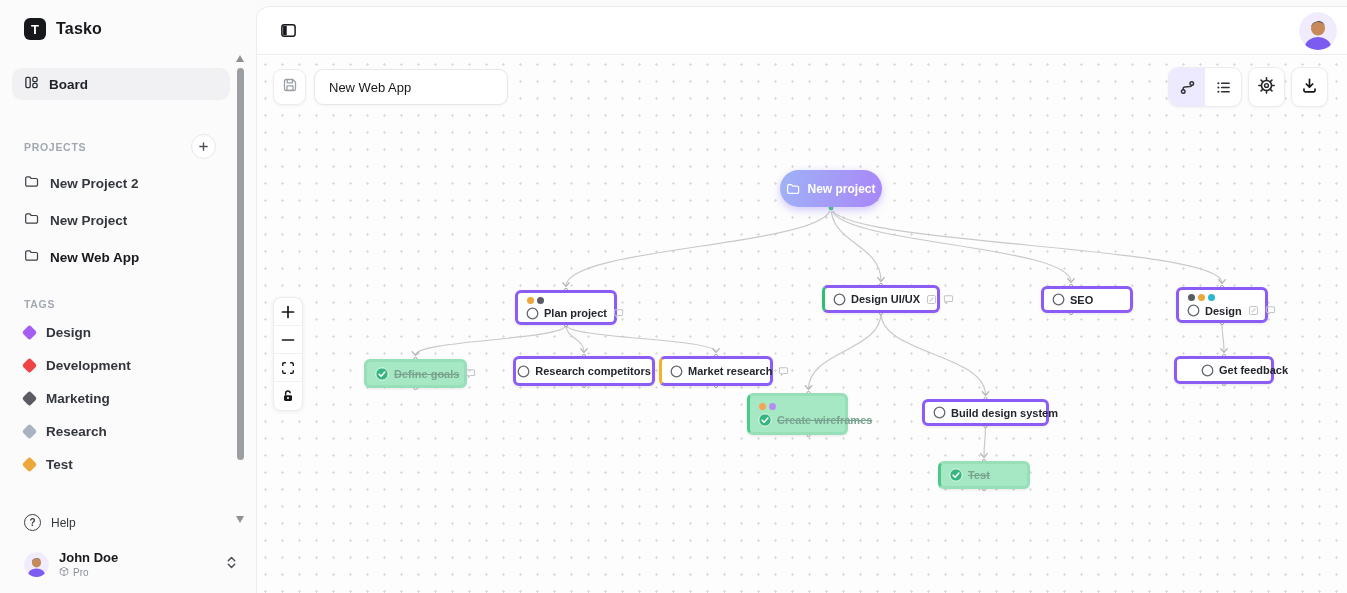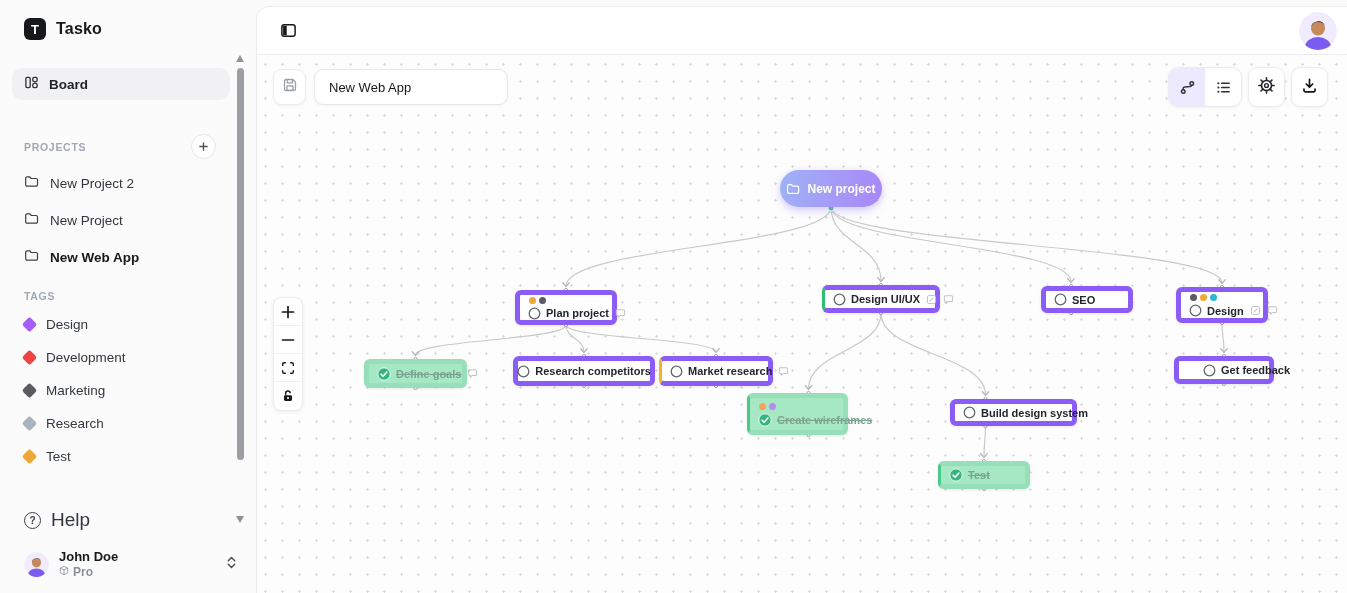--- a/index.html
+++ b/index.html
@@ -21,7 +21,7 @@
 
   .side-list { margin-top:6px; }
   .side-item { display:flex; align-items:center; gap:11px; padding:9px 0 9px 24px; cursor:pointer; }
-  .side-item .side-label { font-size:13.5px; font-weight:400; color:#33373d; }
+  .side-item .side-label { font-size:13.5px; font-weight:700; color:#33373d; }
   .side-item.active-proj .side-label { font-weight:bold; color:#17181c; }
   .diamond { width:11px; height:11px; transform:rotate(45deg); border-radius:2.5px; flex:0 0 auto; }
 

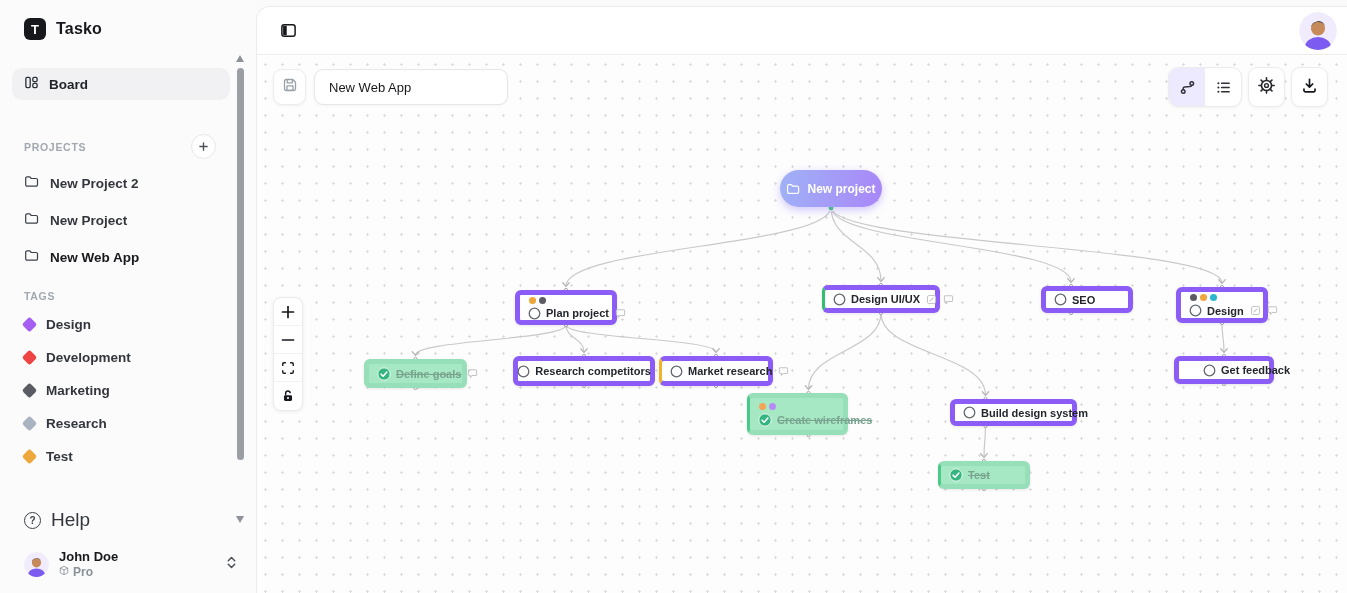--- a/index.html
+++ b/index.html
@@ -128,7 +128,7 @@
       </div>
     </div>
 
-  <div class="section-head" style="margin-top:14px;">
+  <div class="section-head" style="margin-top:22px;">
     <span class="section-title">TAGS</span>
   </div>
   <div class="side-list">

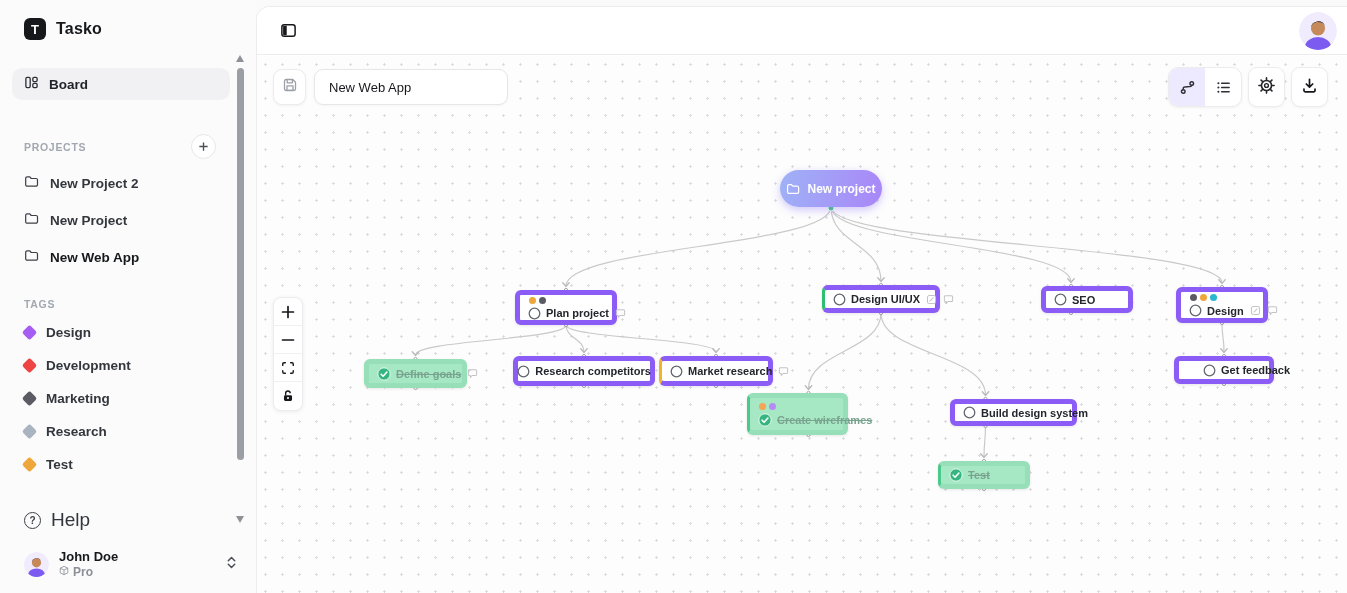--- a/index.html
+++ b/index.html
@@ -70,7 +70,7 @@
   .edges-svg { position:absolute; left:0; top:0; }
   .node { position:absolute; display:flex; flex-direction:column; justify-content:center; border-radius:6px; }
   .root-node { align-items:center; flex-direction:row; justify-content:center; gap:7px; color:#fff; font-size:12px; font-weight:bold; border-radius:19px; box-shadow:0 3px 8px rgba(130,100,245,.35); cursor:grab; }
-  .task-node { background:#fff; border:5px solid #8b5cf6; box-shadow:0 1px 3px rgba(0,0,0,.09); padding:3px 8px; cursor:grab; }
+  .task-node { background:#fff; border:3px solid #8b5cf6; box-shadow:0 1px 3px rgba(0,0,0,.09); padding:3px 8px; cursor:grab; }
   .task-node.done { background:#a6e8c4; border-color:#97dfb9; }
   .node-dots { display:flex; gap:3px; margin:1px 0 3px 1px; }
   .node-dots i { width:7px; height:7px; border-radius:50%; display:block; }

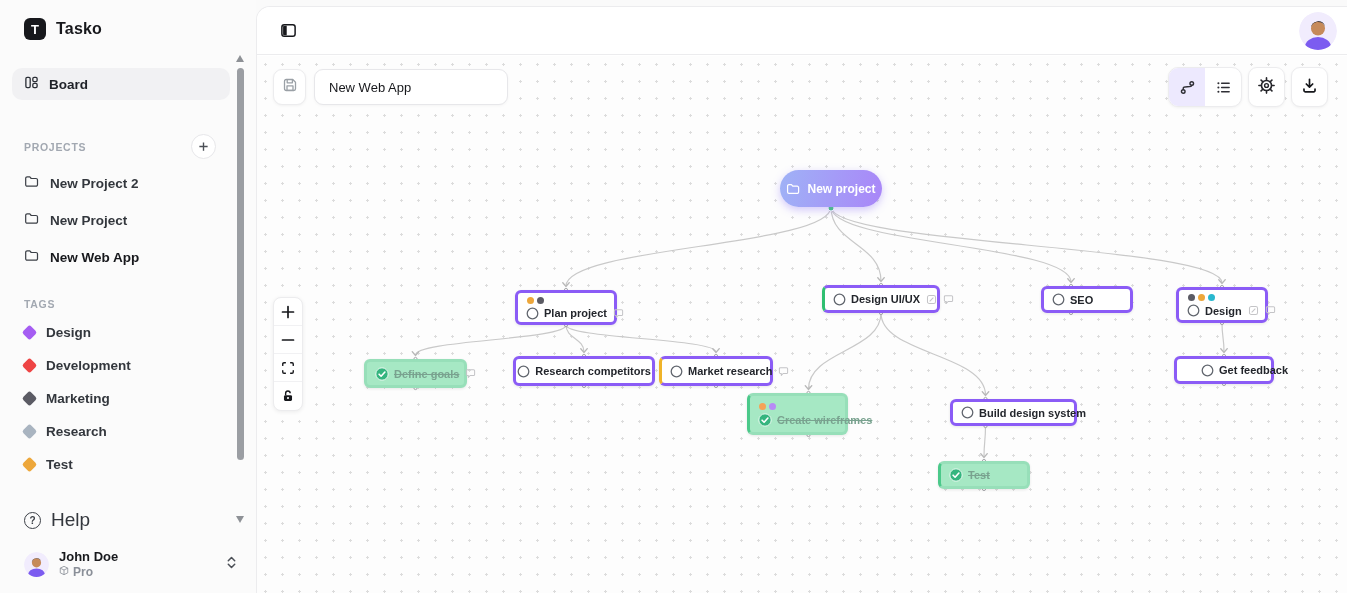--- a/index.html
+++ b/index.html
@@ -398,7 +398,7 @@
             <span class="node-label done-lbl">Create wireframes</span>
           </span>
         </div>
-        <div class="node task-node" style="left: 693px; top: 343px; width: 127px; height: 27px;">
+        <div class="node task-node" style="left: 665px; top: 343px; width: 127px; height: 27px;">
           <span class="node-row">
             <span style="display:flex;">
               <svg width="13" height="13" viewBox="0 0 14 14">

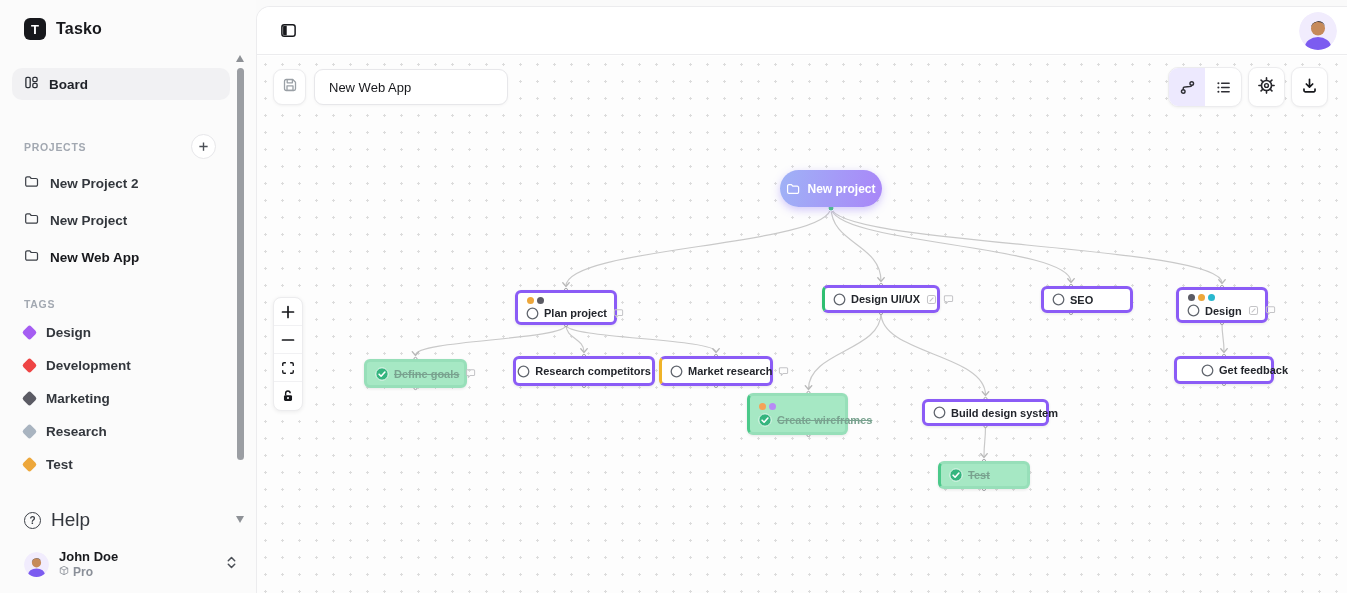--- a/index.html
+++ b/index.html
@@ -26,7 +26,7 @@
   .diamond { width:11px; height:11px; transform:rotate(45deg); border-radius:2.5px; flex:0 0 auto; }
 
   .help-row { position:absolute; left:24px; bottom:62px; display:flex; align-items:center; gap:10px; cursor:pointer; }
-  .help-row .lbl { font-size:19px; font-weight:500; color:#33373d; }
+  .help-row .lbl { font-size:12px; font-weight:500; color:#33373d; }
   .help-q { width:17px; height:17px; border-radius:50%; border:1.4px solid #3c4047; color:#3c4047; font-size:10px; font-weight:bold; display:flex; align-items:center; justify-content:center; }
 
   .user-row { position:absolute; left:24px; right:18px; bottom:14px; display:flex; align-items:center; gap:10px; cursor:pointer; }

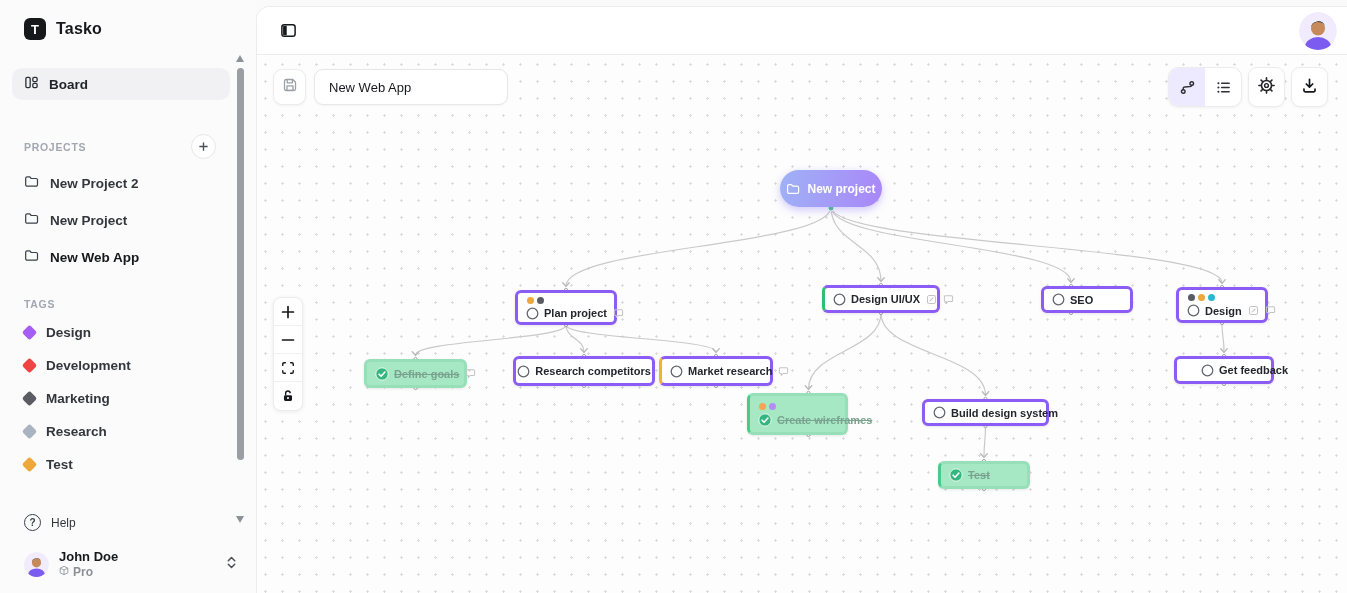--- a/index.html
+++ b/index.html
@@ -33,7 +33,7 @@
   .avatar-sm { width:25px; height:25px; border-radius:50%; overflow:hidden; flex:0 0 auto; }
   .user-meta { flex:1; }
   .user-name { font-size:13px; font-weight:bold; color:#17181c; }
-  .user-plan { display:flex; align-items:center; gap:4px; font-size:12px; color:#8a8f98; margin-top:1px;font-weight:bold; }
+  .user-plan { display:flex; align-items:center; gap:4px; font-size:10px; color:#8a8f98; margin-top:1px; }
 
   
   .sb-scroll { position:absolute; right:11px; top:55px; width:9px; height:468px; }

